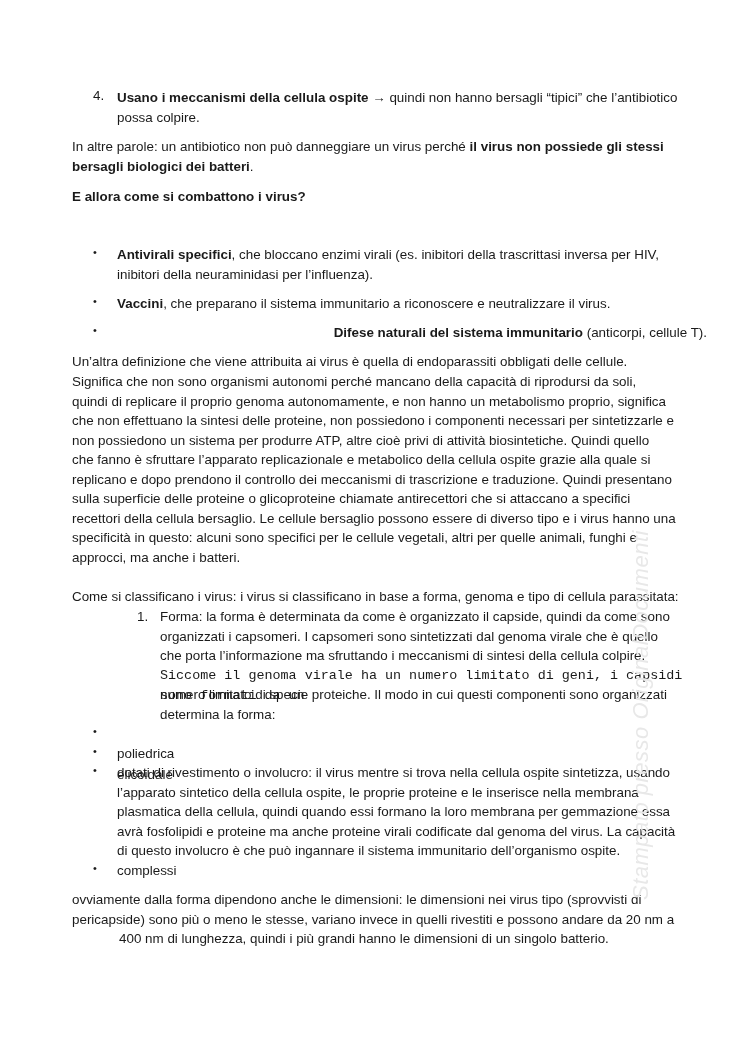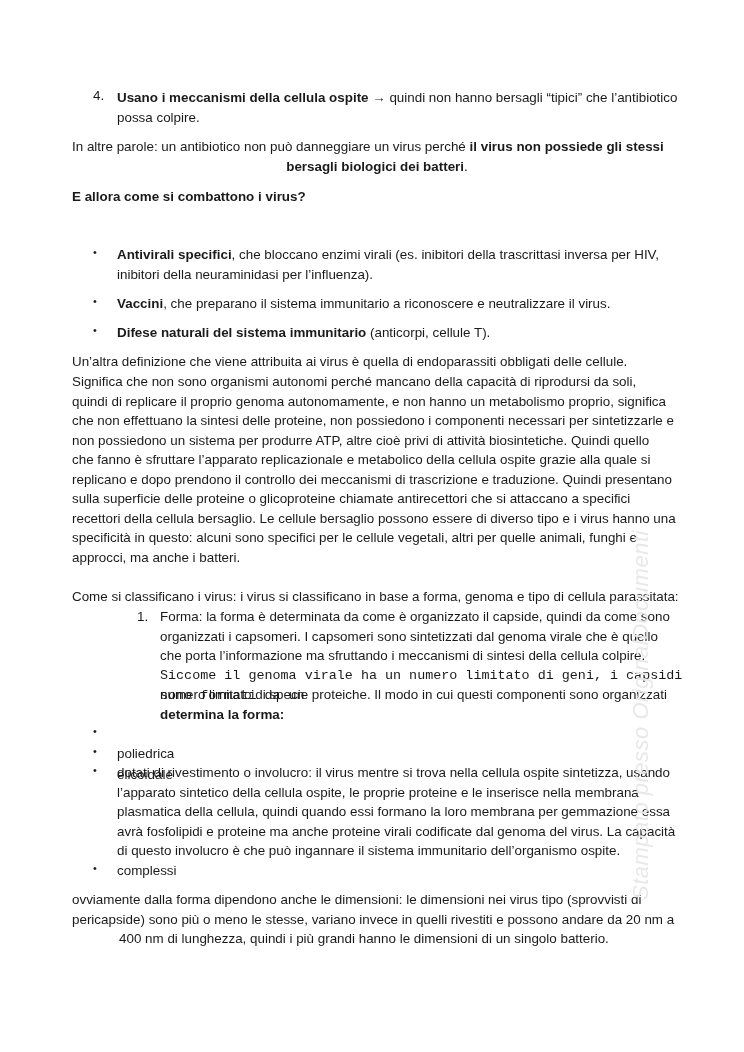--- a/index.html
+++ b/index.html
@@ -26,7 +26,7 @@
 
   <div>
     <p class="p" style="top:137px; width:640px;"><span>In altre parole: un antibiotico non può danneggiare un virus perché </span><span class="b">il virus non possiede gli stessi</span></p>
-    <p class="p" style="top:157px;text-align:center;"><span class="b">bersagli biologici dei batteri</span><span>.</span></p>
+    <p class="p" style="top:157px;"><span class="b">bersagli biologici dei batteri</span><span>.</span></p>
   </div>
 
   <p class="p b" style="top:187px;">E allora come si combattono i virus?</p>

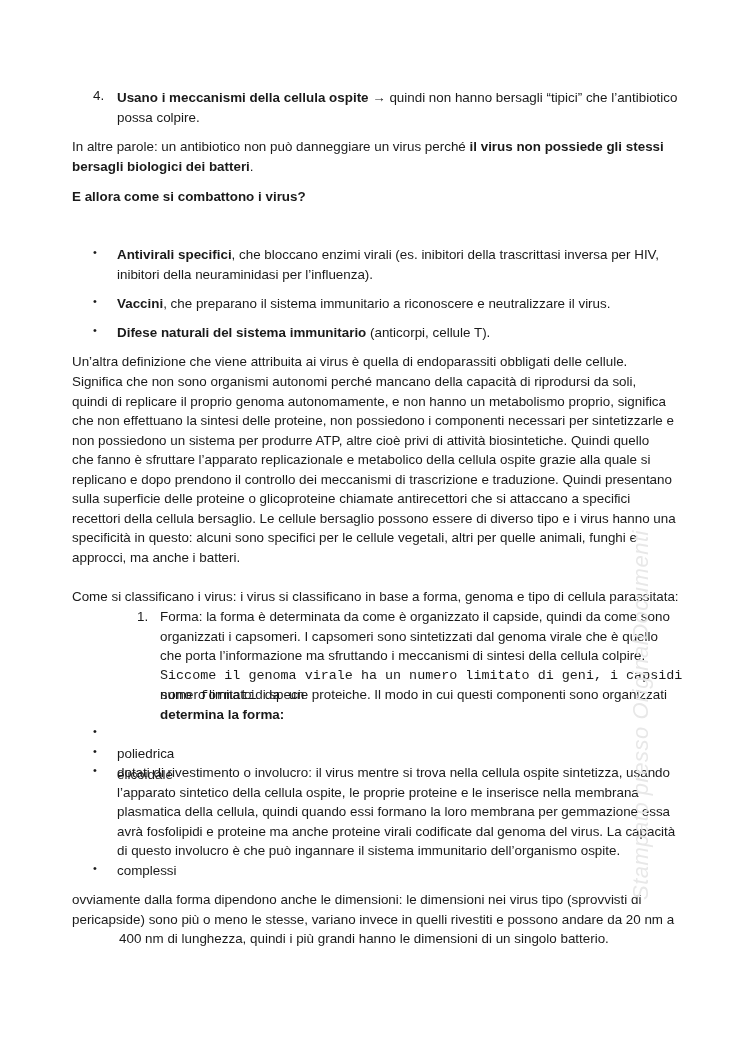--- a/index.html
+++ b/index.html
@@ -44,7 +44,7 @@
     </div>
     <div>
       <span class="bullet" style="top:324px;">•</span>
-      <p class="p" style="left:117px; top:323px; width:590px;"><span class="b">Difese naturali del sistema immunitario</span><span> (anticorpi, cellule T).</span></p>
+      <p class="p" style="left:117px; top:323px; width:590px;text-align:right;"><span class="b">Difese naturali del sistema immunitario</span><span> (anticorpi, cellule T).</span></p>
     </div>
   </div>
 

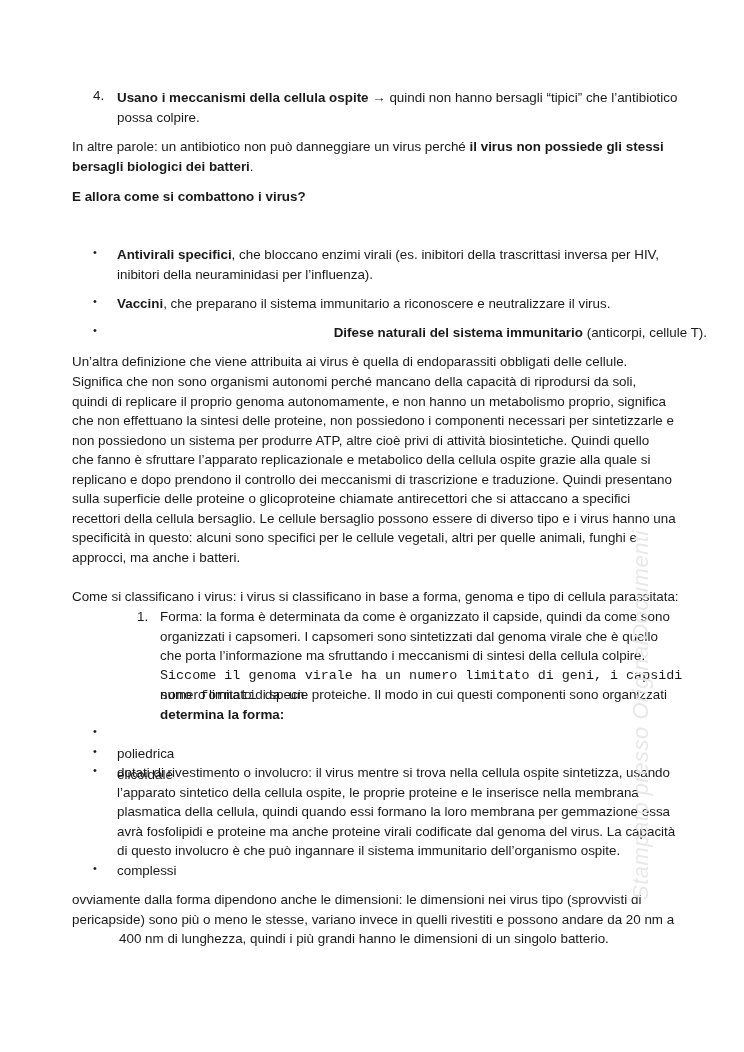--- a/index.html
+++ b/index.html
@@ -71,7 +71,7 @@
     <p class="p" style="left:160px; top:646px; width:540px;">che porta l’informazione ma sfruttando i meccanismi di sintesi della cellula colpire.</p>
     <p class="p" style="left:160px; top:666px; width:540px;font-family:Liberation Mono, monospace;">Siccome il genoma virale ha un numero limitato di geni, i capsidi sono formati da un</p>
     <p class="p" style="left:160px; top:685px; width:540px;">numero limitato di specie proteiche. Il modo in cui questi componenti sono organizzati</p>
-    <p class="p" style="left:160px; top:705px; width:540px;font-weight:bold;">determina la forma:</p>
+    <p class="p" style="left:160px; top:705px; width:540px;">determina la forma:</p>
   </div>
 
   <div>

